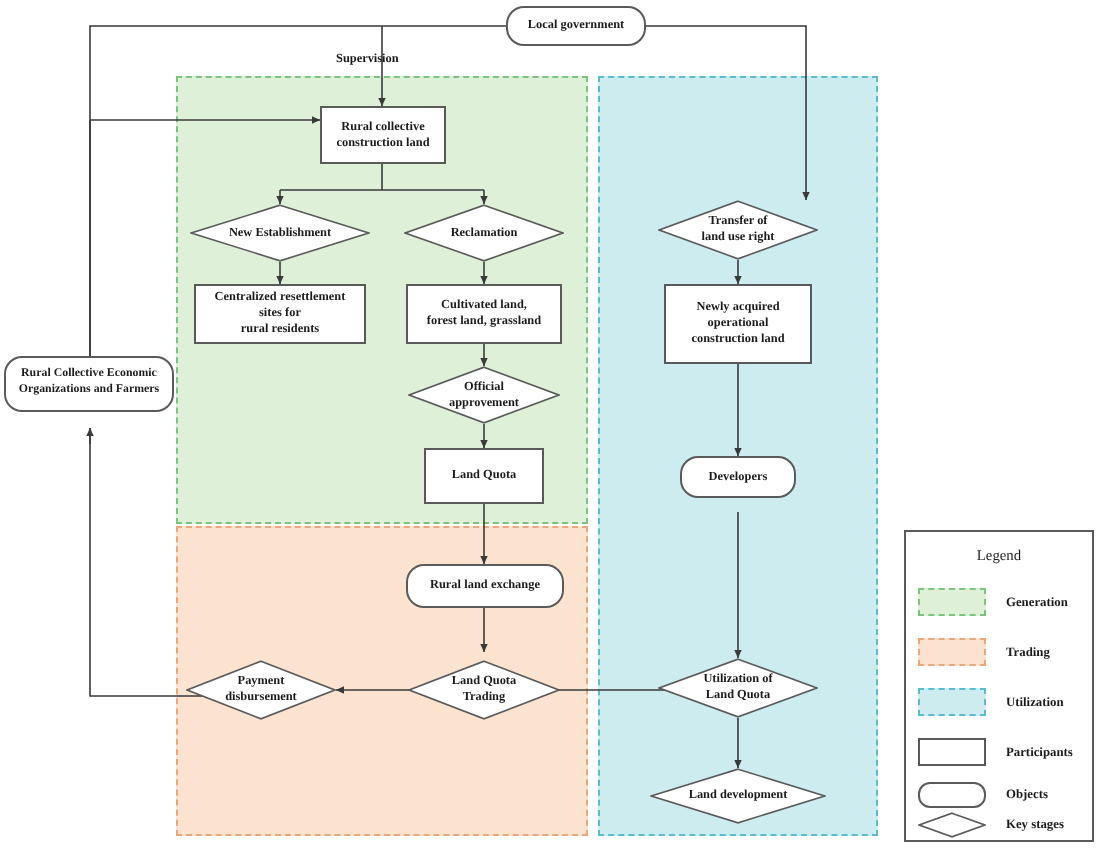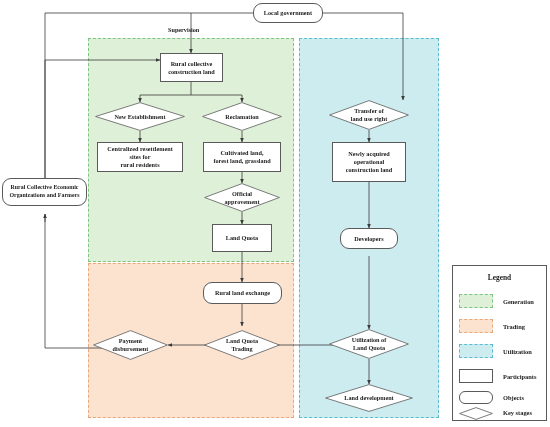--- a/index.html
+++ b/index.html
@@ -89,7 +89,7 @@
     width: 100%;
     text-align: center;
     font-size: 7.4px;
-    font-weight: bold;
+    font-weight: normal;
     color: #1b1b1b;
   }
   .legend-row {

